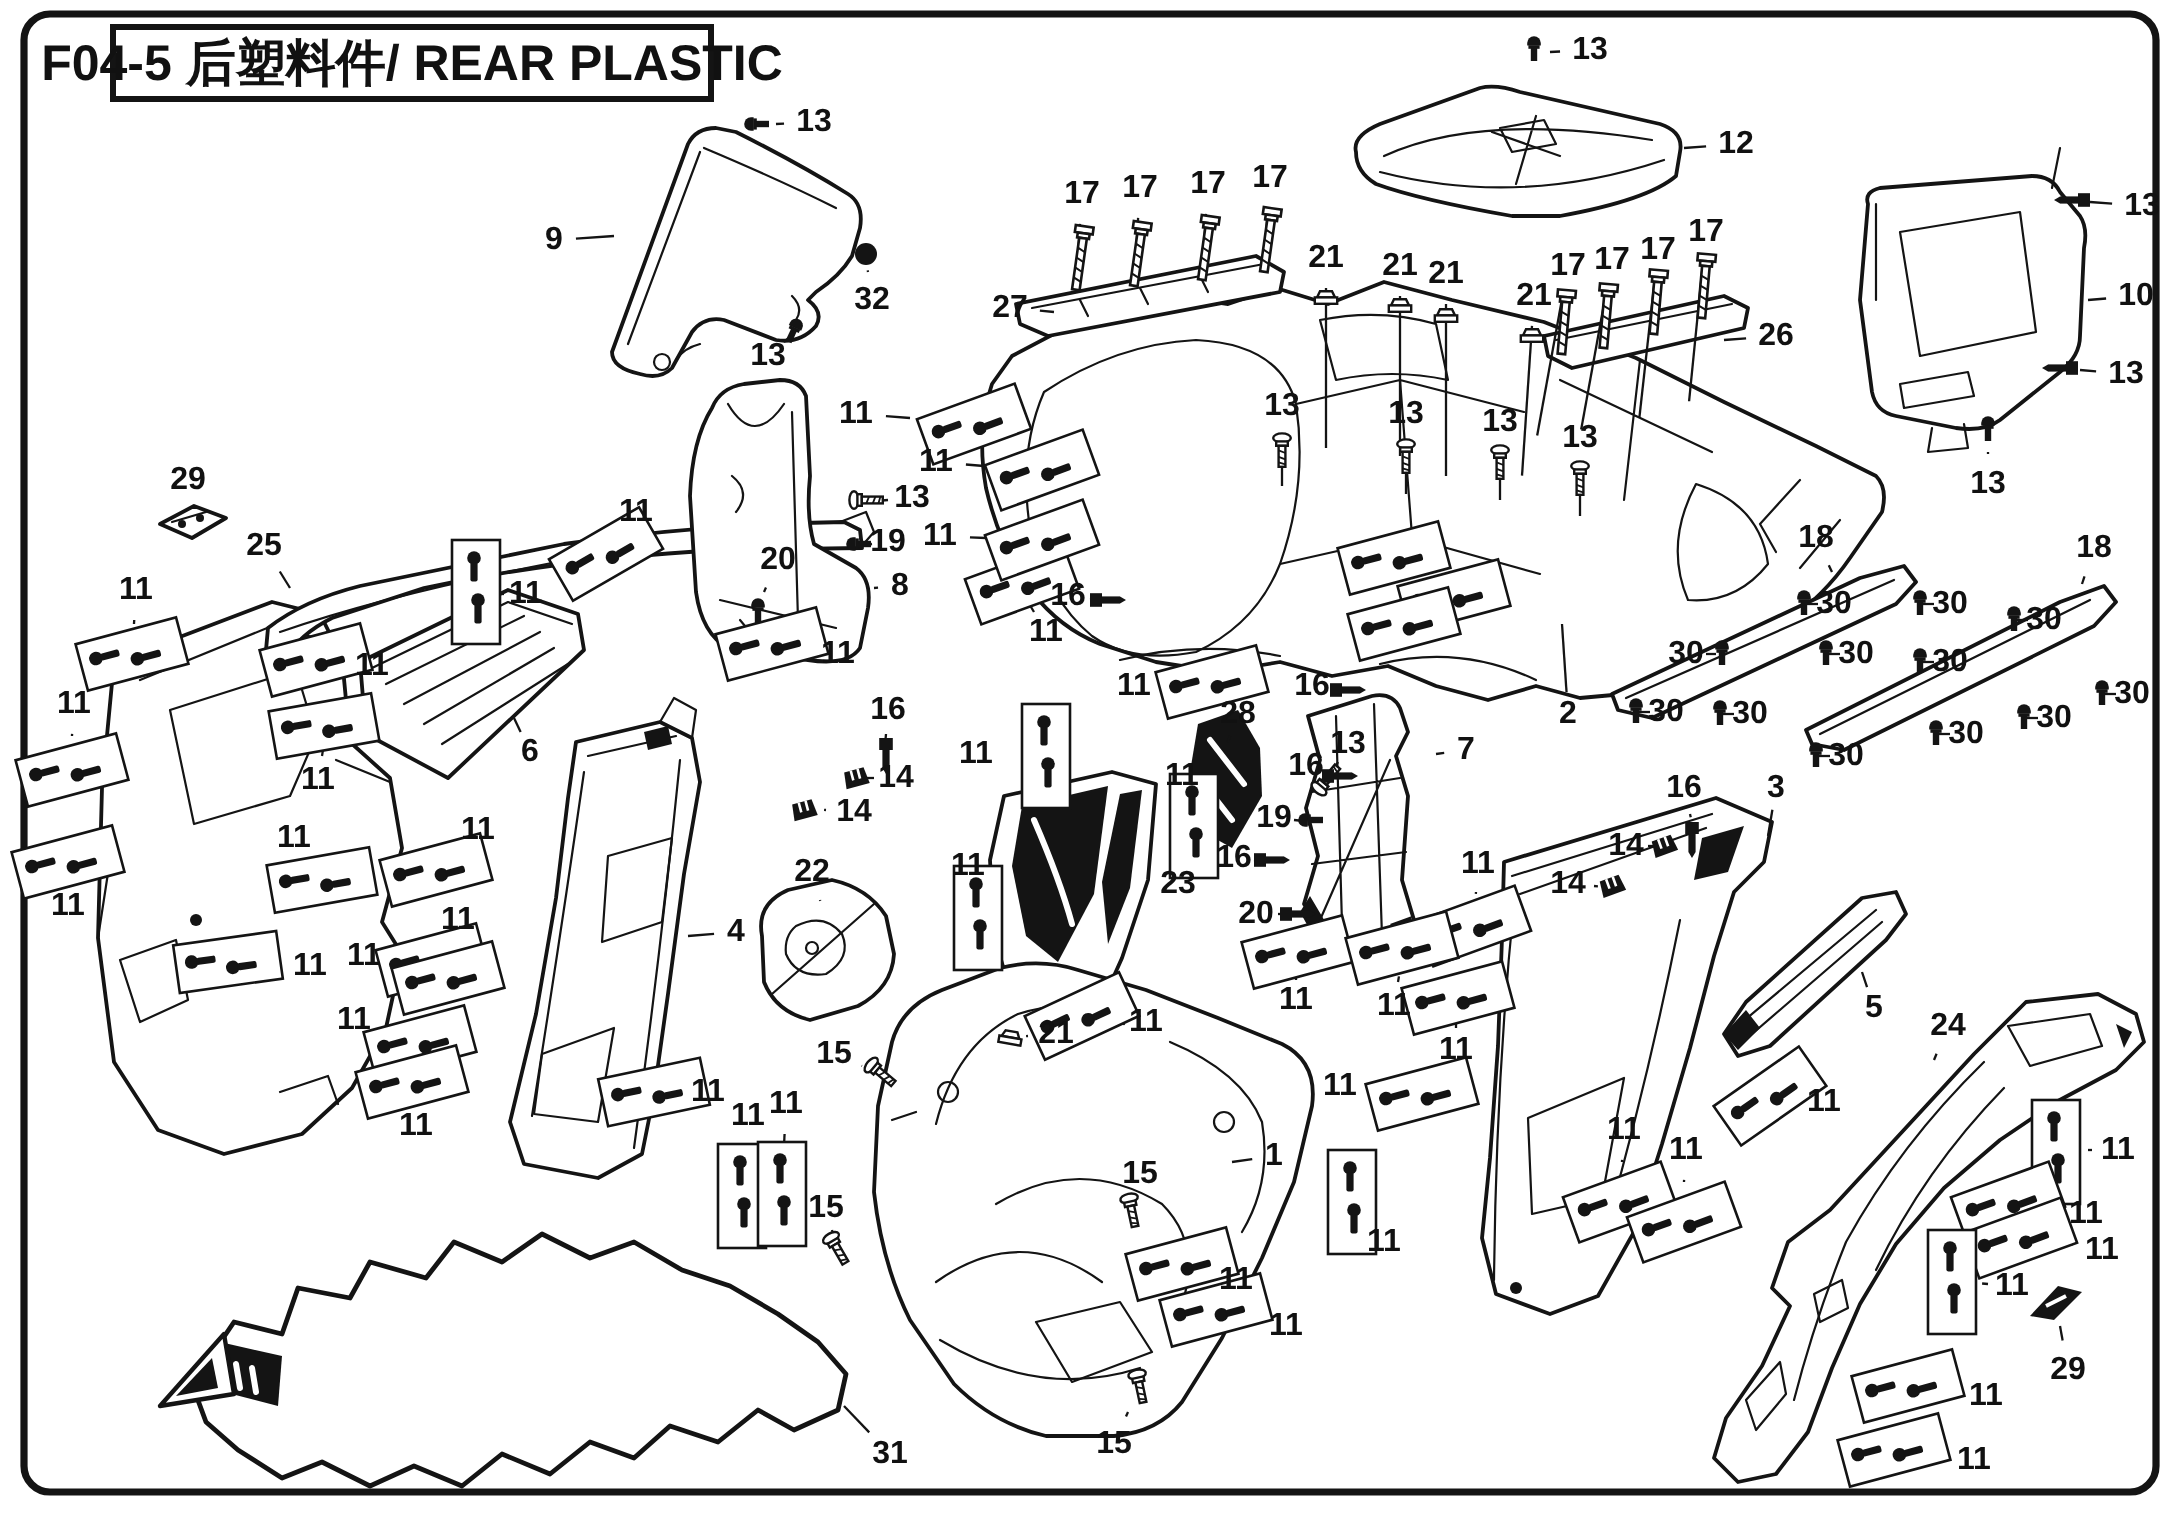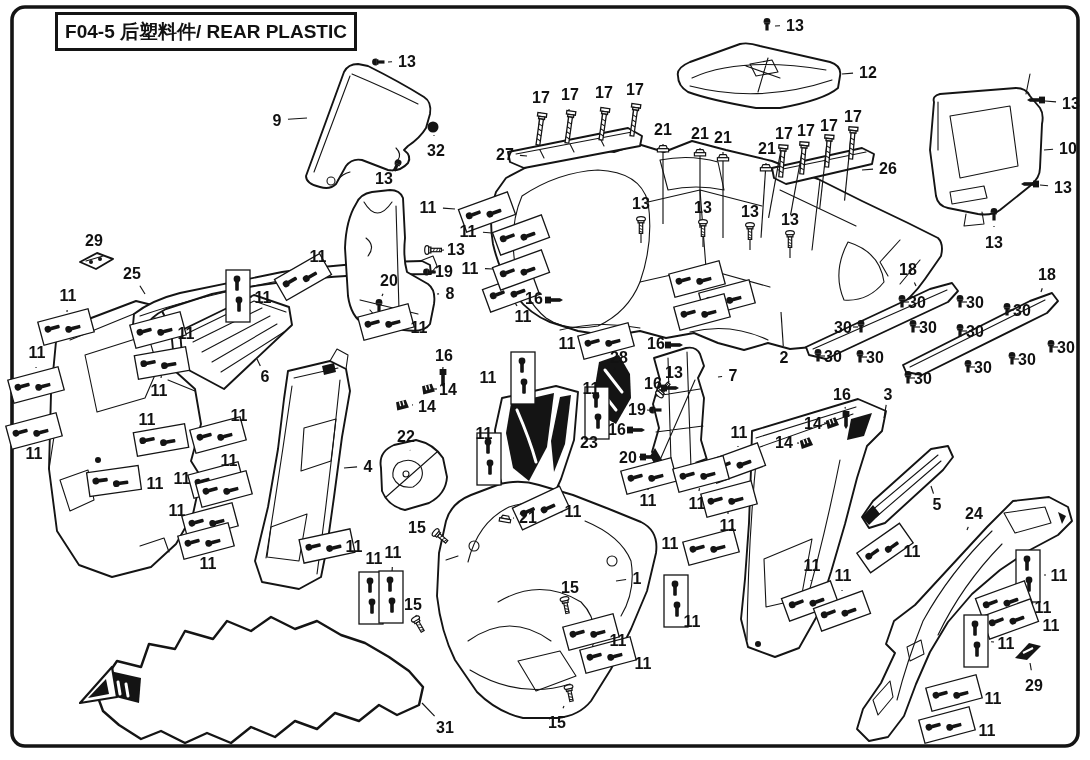--- a/index.html
+++ b/index.html
@@ -12,7 +12,7 @@
   .w{fill:none;stroke:#ffffff;stroke-width:3;stroke-linecap:round;}
   .titlebox{position:absolute;left:55px;top:12px;width:296px;height:33px;border:3px solid #141414;
         background:#fff;display:flex;align-items:center;justify-content:center;}
-  .titlebox span{font-size:19px;font-weight:bold;color:#111;white-space:nowrap;letter-spacing:0px;}
+  .titlebox span{font-size:25px;font-weight:bold;color:#111;white-space:nowrap;letter-spacing:0px;}
   text.callout{font-family:"Liberation Sans",sans-serif;font-size:16px;font-weight:bold;fill:#111;}
   line.leader{stroke:#141414;stroke-width:1.15;}
 </style>

